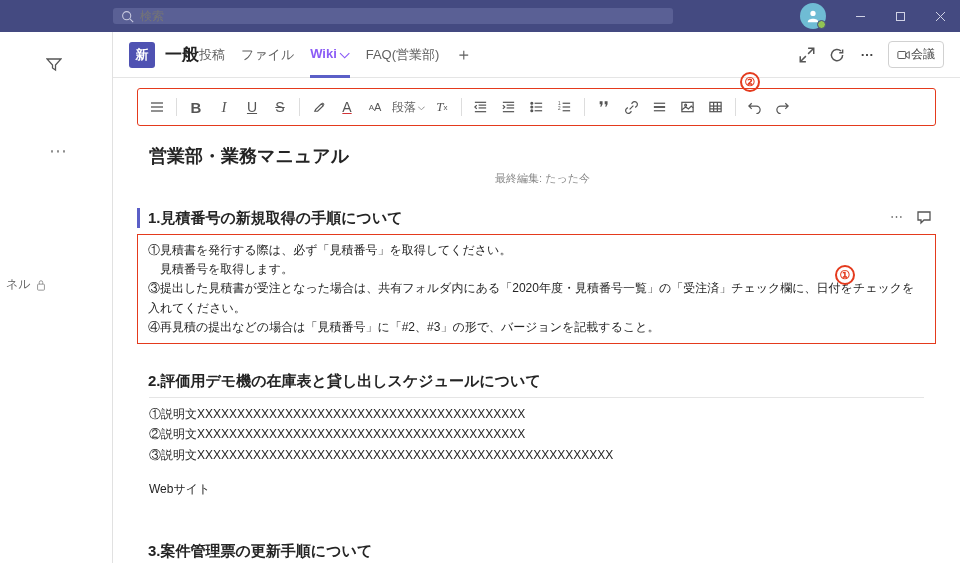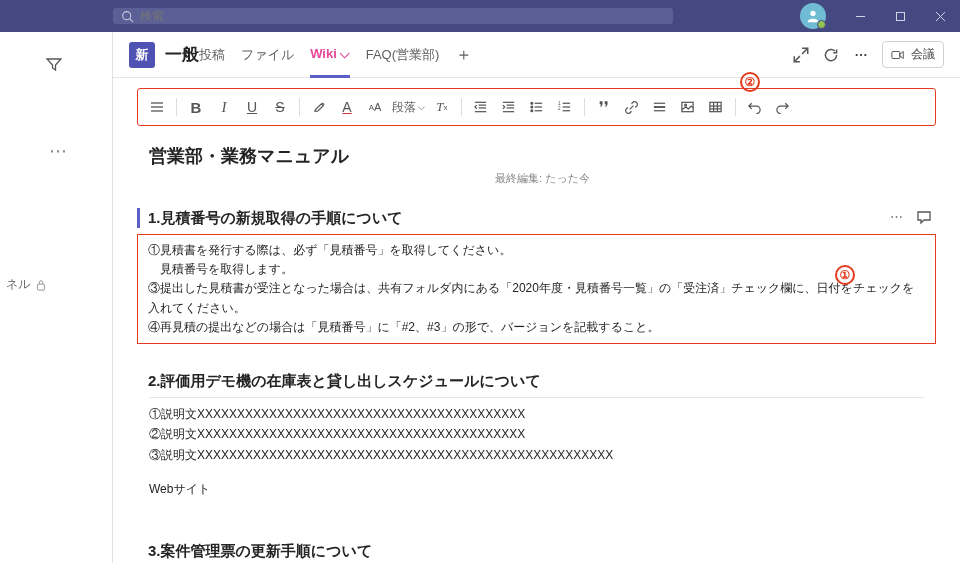--- a/index.html
+++ b/index.html
@@ -36,7 +36,7 @@
 .ch-name { font-size:17px; font-weight:700; }
 .tabs { display:flex; gap:16px; align-items:center; height:100%; font-size:13px; color:#616161;}
 .tab { height:100%; display:flex; align-items:center; cursor:pointer; }
-.tab.active { color:#ec4899; border-bottom:3px solid #5b5fc7; font-weight:600; margin-bottom:-1px;}
+.tab.active { color:#8b5cf6; border-bottom:3px solid #5b5fc7; font-weight:600; margin-bottom:-1px;}
 .tab .chev { margin-left:3px;}
 .tab-add { color:#616161; font-size:17px; font-weight:300;}
 .header-spacer{ flex:1;}

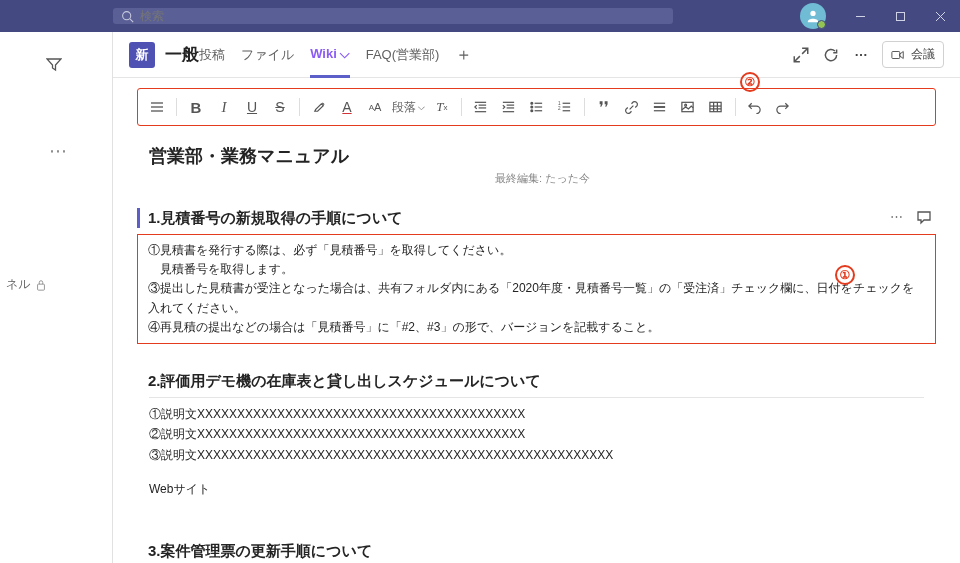--- a/index.html
+++ b/index.html
@@ -42,7 +42,7 @@
 .header-spacer{ flex:1;}
 .hdr-actions{ display:flex; align-items:center; gap:12px; color:#444;}
 .hdr-actions .ic { width:18px;height:18px; display:flex; align-items:center; justify-content:center;}
-.meet-btn { border:1px solid #d1d1d1; border-radius:4px; padding:4px 8px; display:flex; align-items:center; gap:6px; font-size:12px;}
+.meet-btn { border:1px solid #d1d1d1; border-radius:4px; padding:4px 8px; display:flex; align-items:center; font-size:12px;}
 
 
 .toolbar-wrap { padding: 10px 24px 0; position:relative;}

